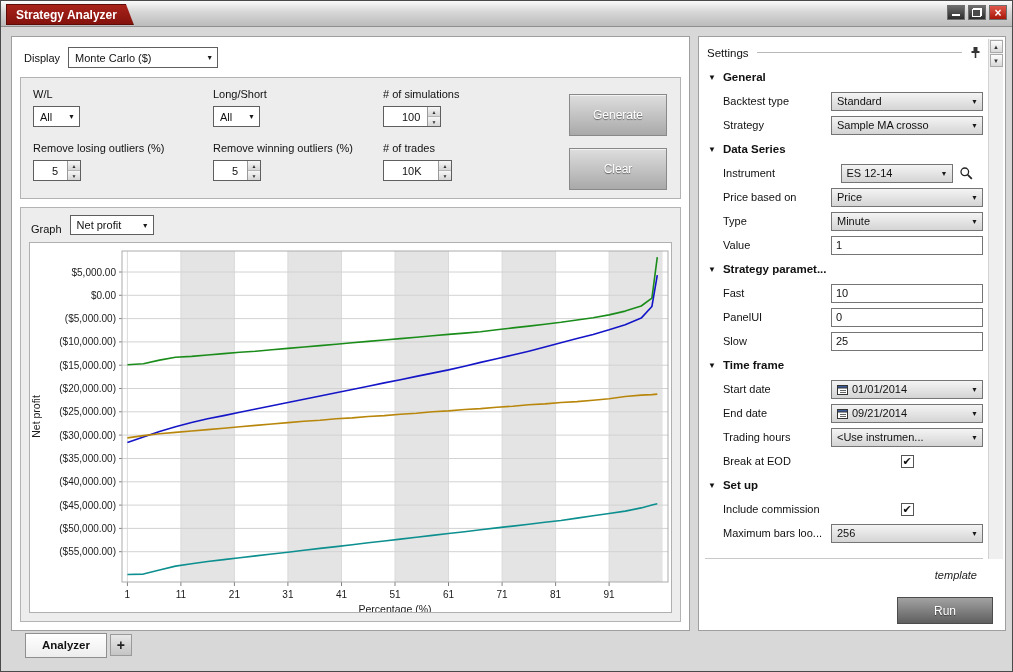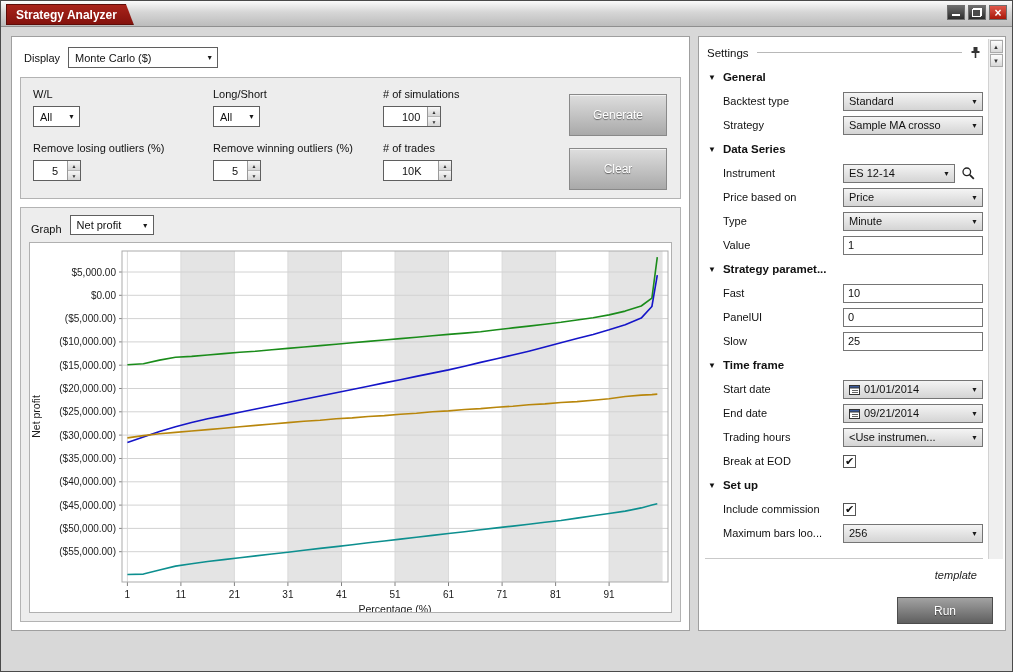--- a/index.html
+++ b/index.html
@@ -62,7 +62,7 @@
   .sec-label{font-weight:bold;font-size:11.5px}
   .prop-row{display:flex;align-items:center;height:24px;padding-left:18px}
   .prop-label{flex:1;font-size:11px;white-space:nowrap;overflow:hidden;padding-right:4px}
-  .prop-ctrl{width:140px;display:flex;align-items:center;justify-content:flex-start}
+  .prop-ctrl{width:152px;display:flex;align-items:center;justify-content:center}
   .silver{background:linear-gradient(#f4f4f4,#d4d4d4);border:1px solid #757575;height:19px;width:100%;
     display:flex;align-items:center;padding:0 4px 0 5px}
   .silver .dd-text{flex:1;font-size:11px;white-space:nowrap;overflow:hidden}

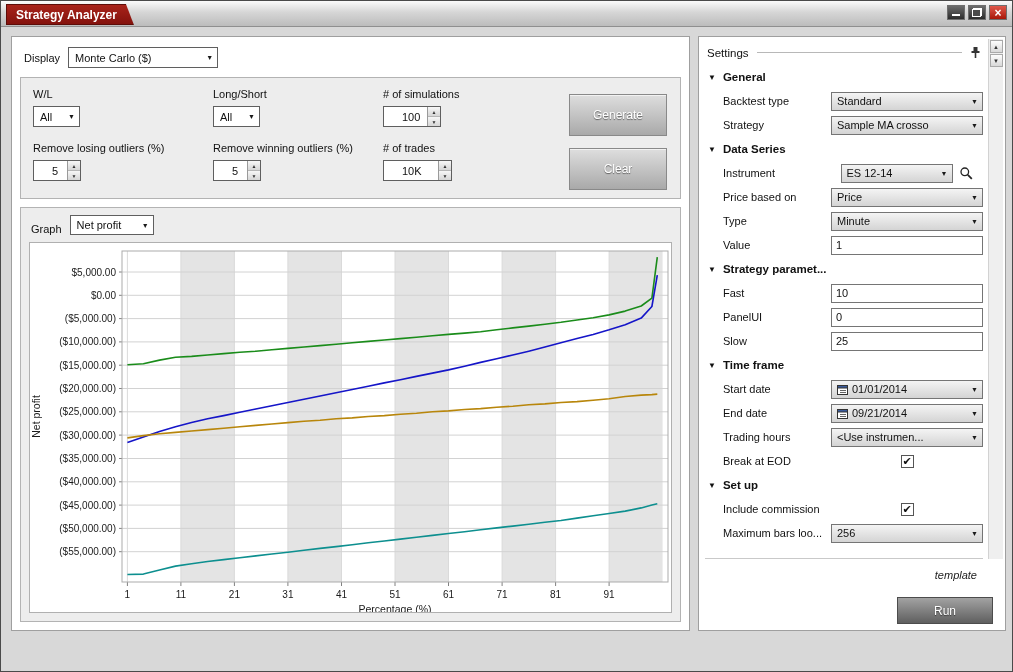--- a/index.html
+++ b/index.html
@@ -440,6 +440,10 @@
     <div class="run-btn">Run</div>
   </div>
 
+  <div class="tabbar">
+    <div class="tab">Analyzer</div>
+    <div class="tab-plus">+</div>
+  </div>
 
 </div>
 

